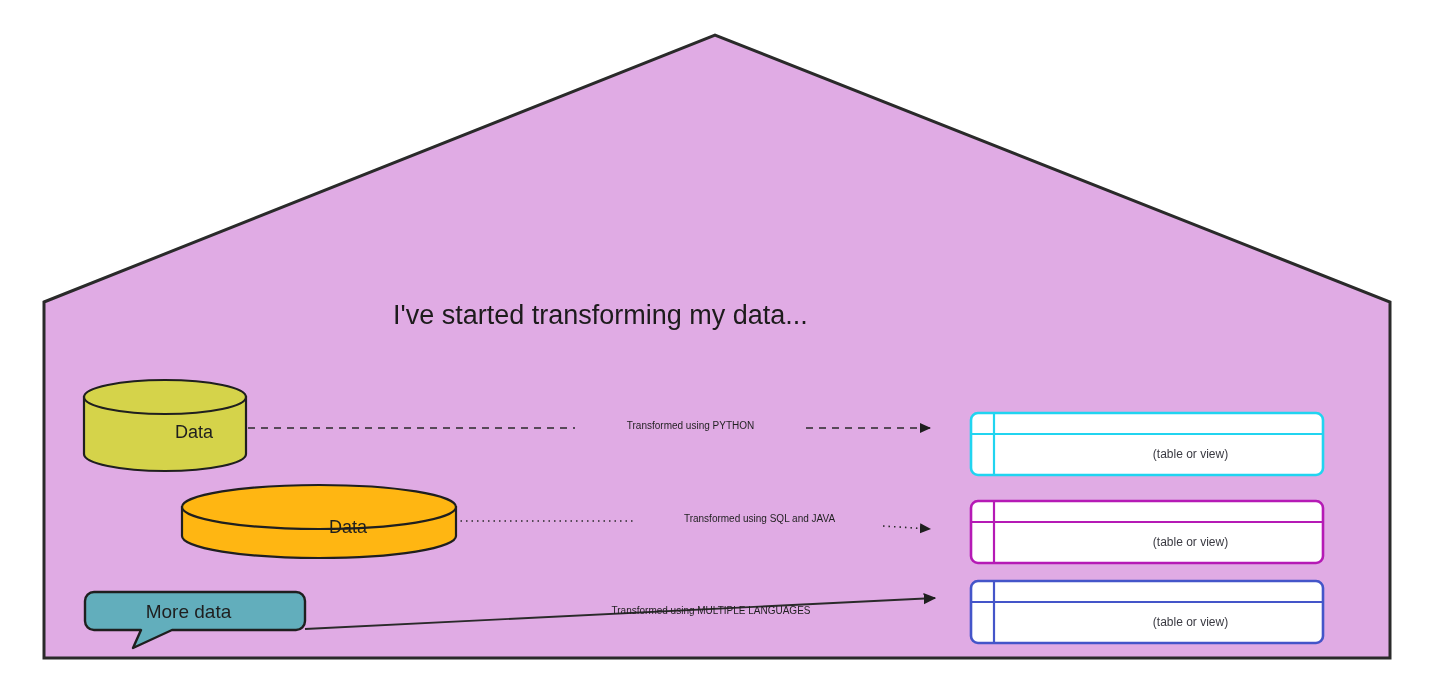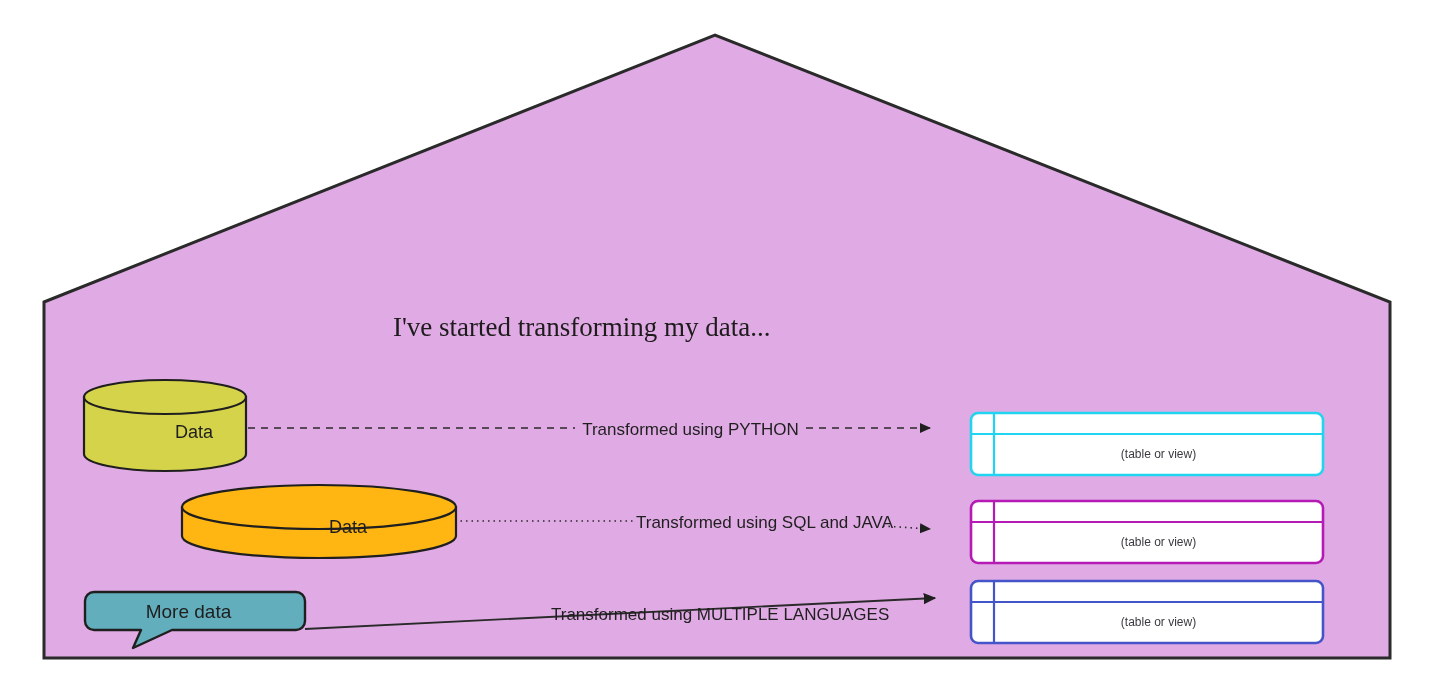--- a/index.html
+++ b/index.html
@@ -129,7 +129,7 @@
     </g>
   </svg>
 
-  <div class="txt headline" style="left:393px; top:307px;font-family:Liberation Serif, serif;">I've started transforming my data...</div>
+  <div class="txt headline" style="left:393px; top:295px;">I've started transforming my data...</div>
 
 
   <div class="txt cyl-label center" style="left:85px; top:422px; width:160px;">Data</div>

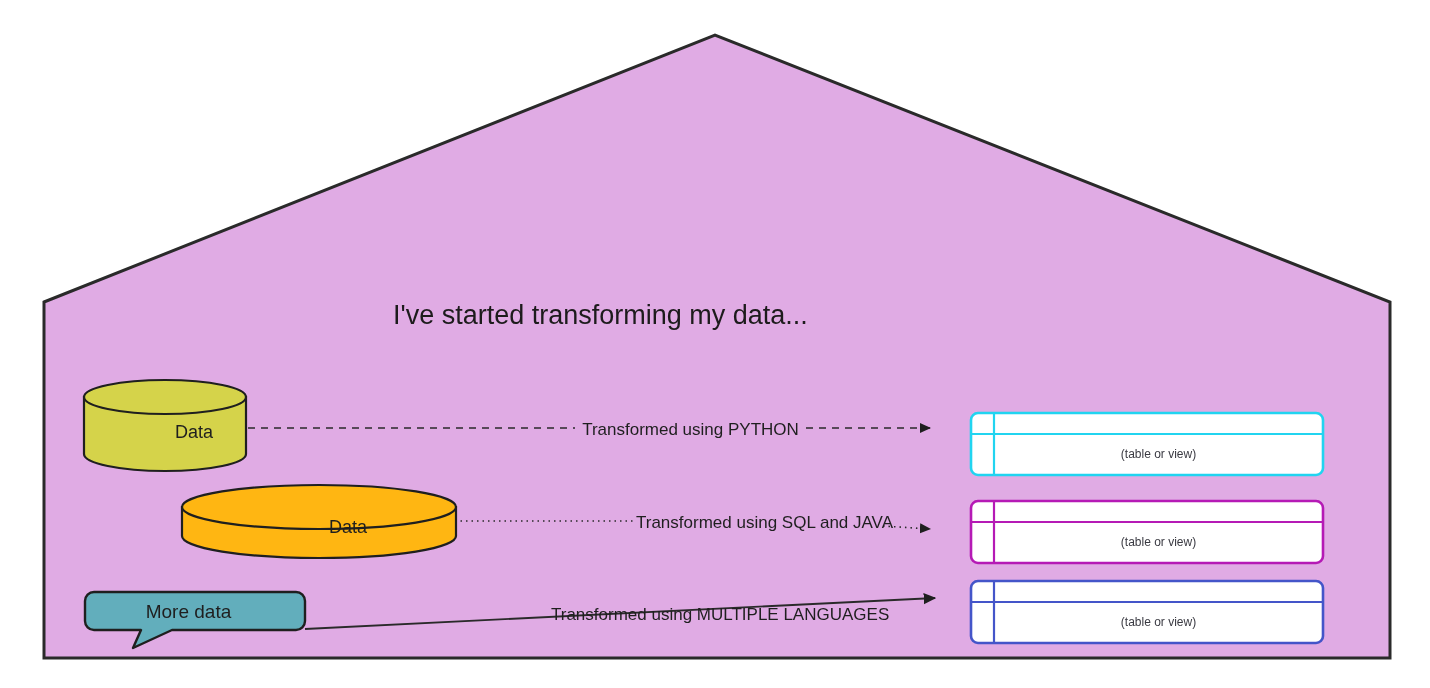--- a/index.html
+++ b/index.html
@@ -49,7 +49,7 @@
     color: #1f1f1f;
   }
   .edge-label {
-    font-size: 17px;
+    font-size: 10px;
     color: #1f1f1f;
   }
   .table-label {

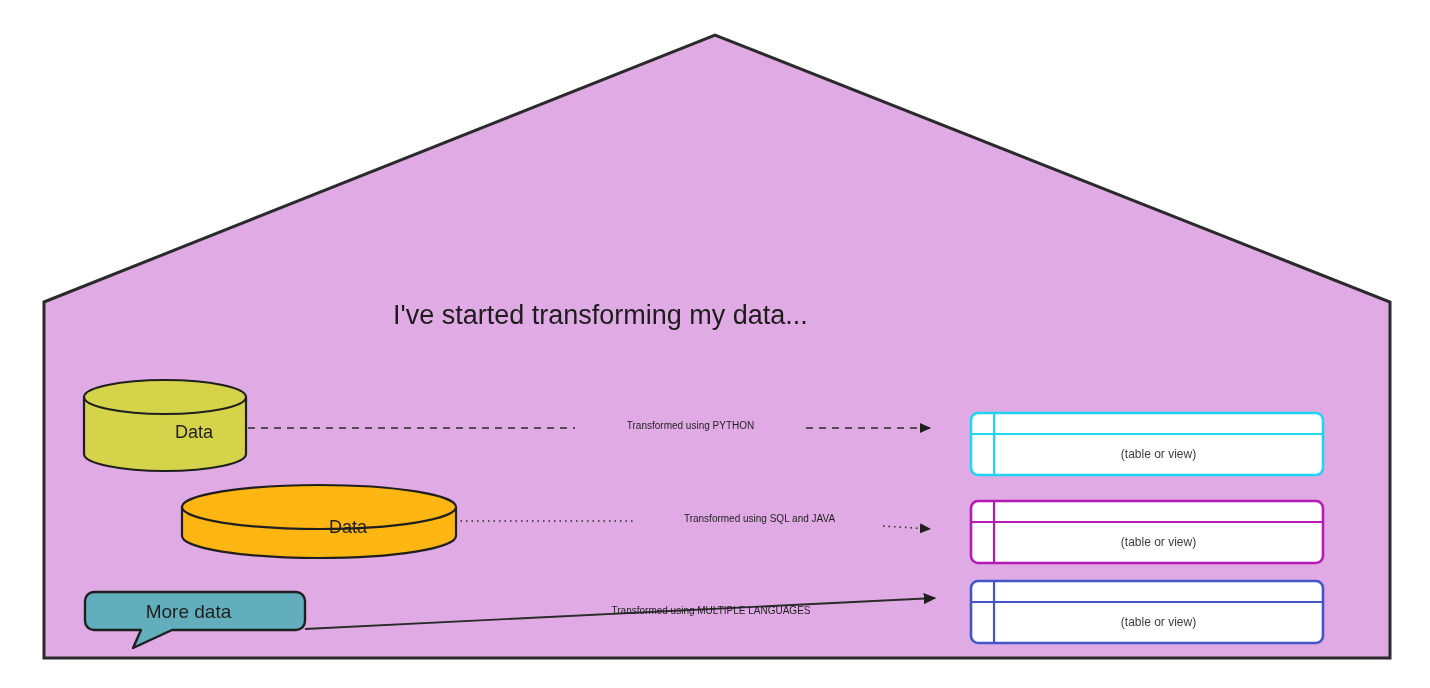--- a/index.html
+++ b/index.html
@@ -55,6 +55,7 @@
   .table-label {
     font-size: 12px;
     color: #3a3a42;
+    margin-left: 32px;
   }
   .center {
     text-align: center;

